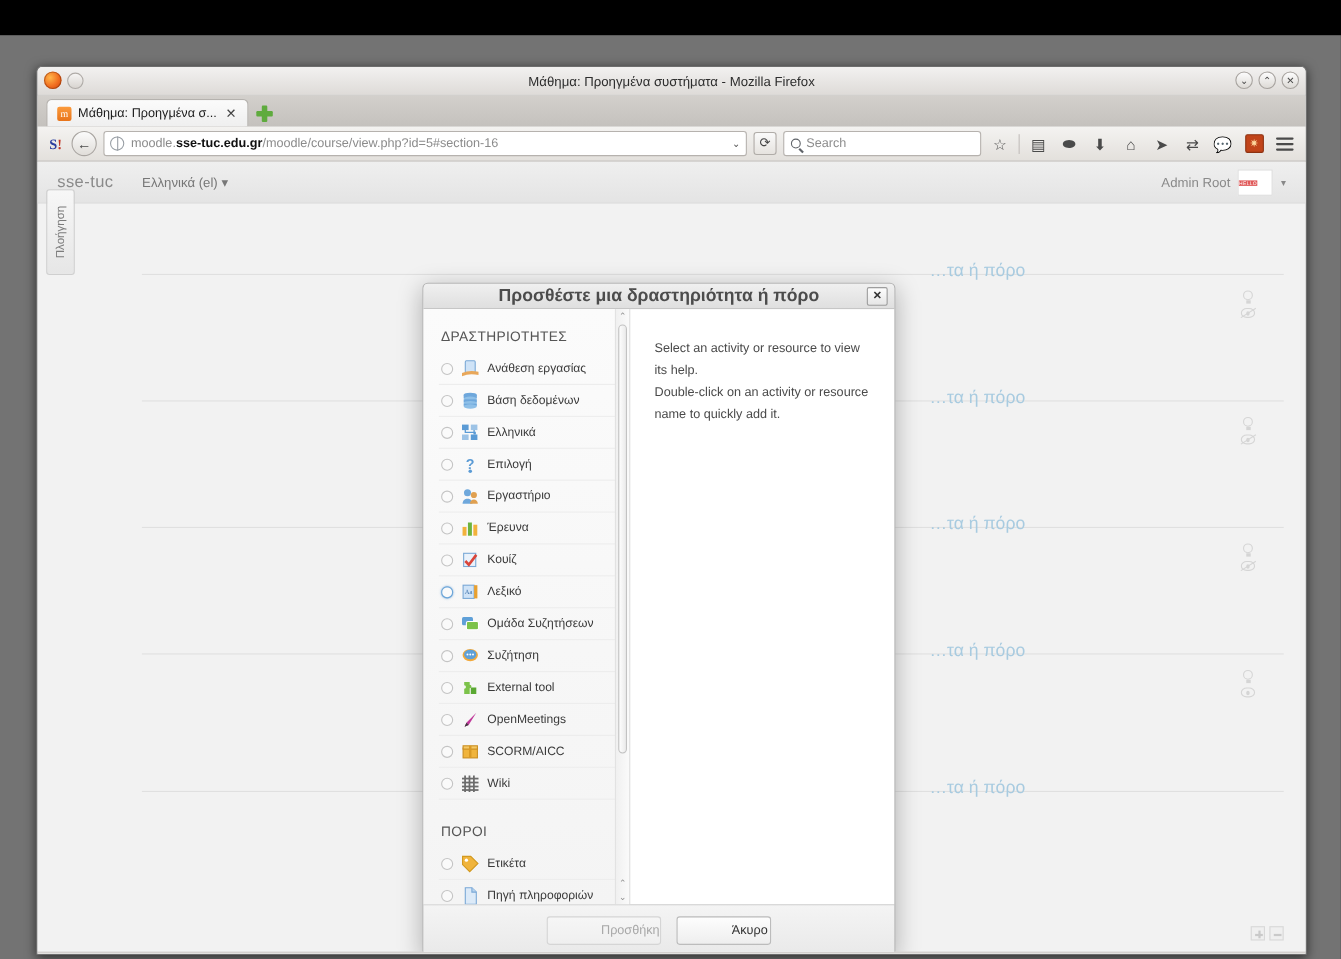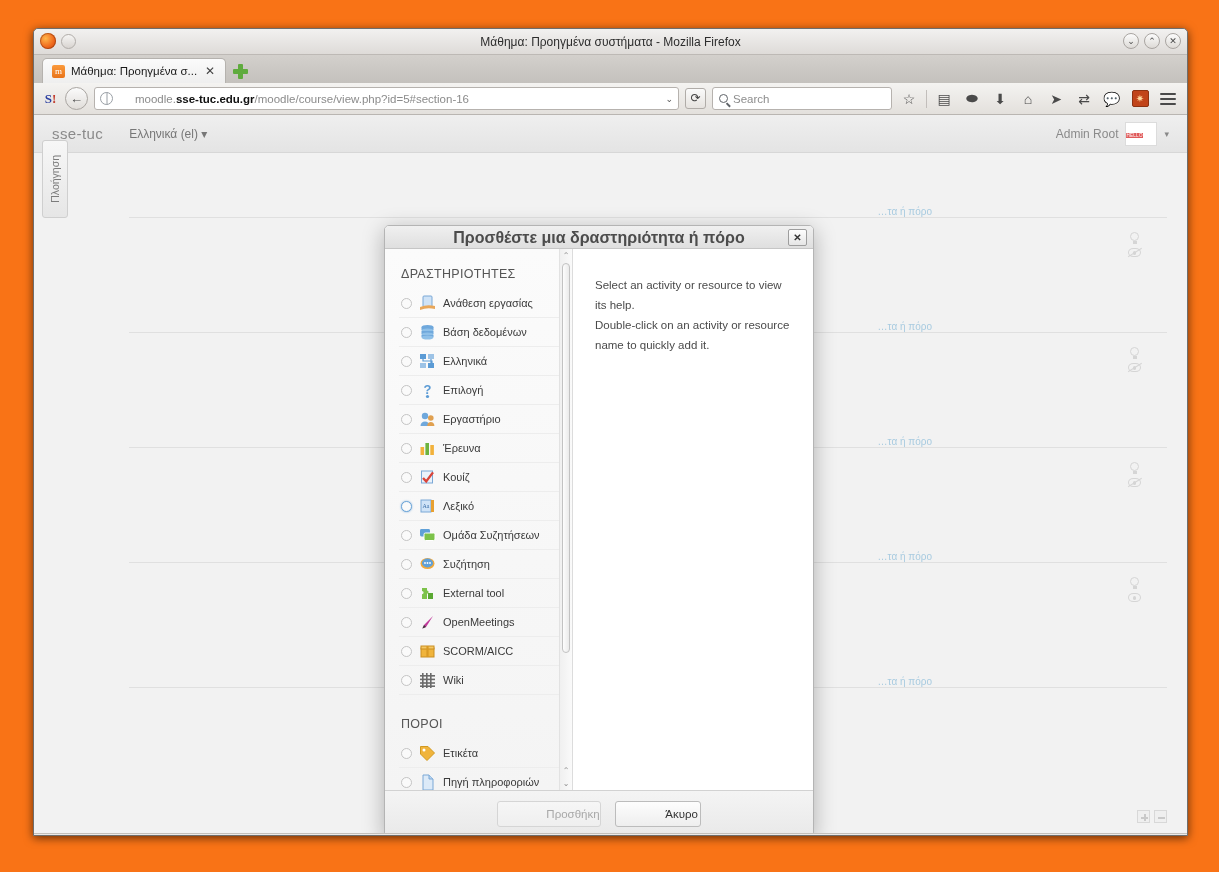--- a/index.html
+++ b/index.html
@@ -11,7 +11,7 @@
   }
 
   
-  #desktop { position: absolute; inset: 0; background: #f97316; }
+  #desktop { position: absolute; inset: 0; background: #737373; margin-top: 32px; }
   #window {
     position: absolute; left: 33px; top: 28px;
     width: 1155px; height: 808px;

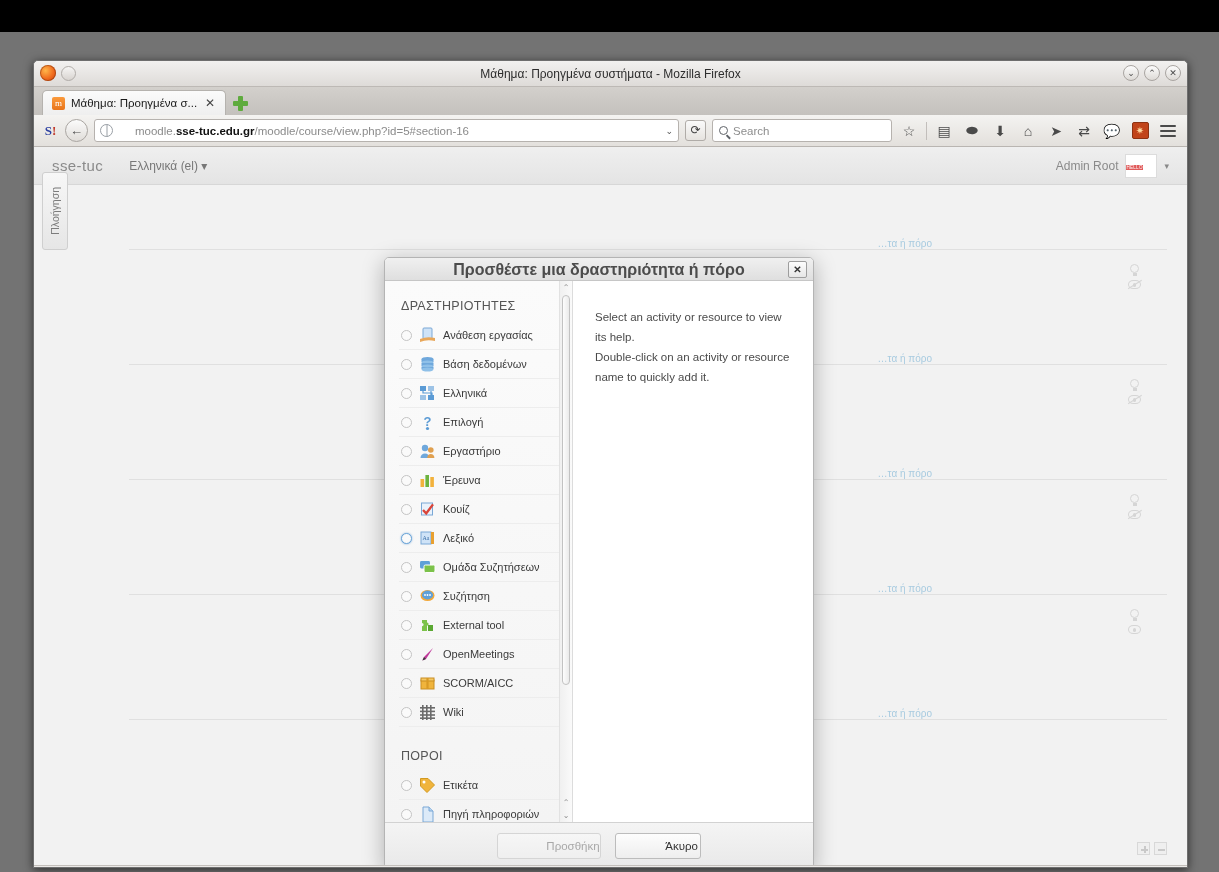--- a/index.html
+++ b/index.html
@@ -106,7 +106,7 @@
   #urlbar {
     flex: 1 1 auto; height: 23px;
     background: #fff; border: 1px solid #b6b2ae; border-radius: 3px;
-    display: flex; align-items: center; padding: 0 5px; gap: 22px;
+    display: flex; align-items: center; padding: 0 5px; gap: 6px;
     font-size: 11.5px; min-width: 0;
   }
   .globe {

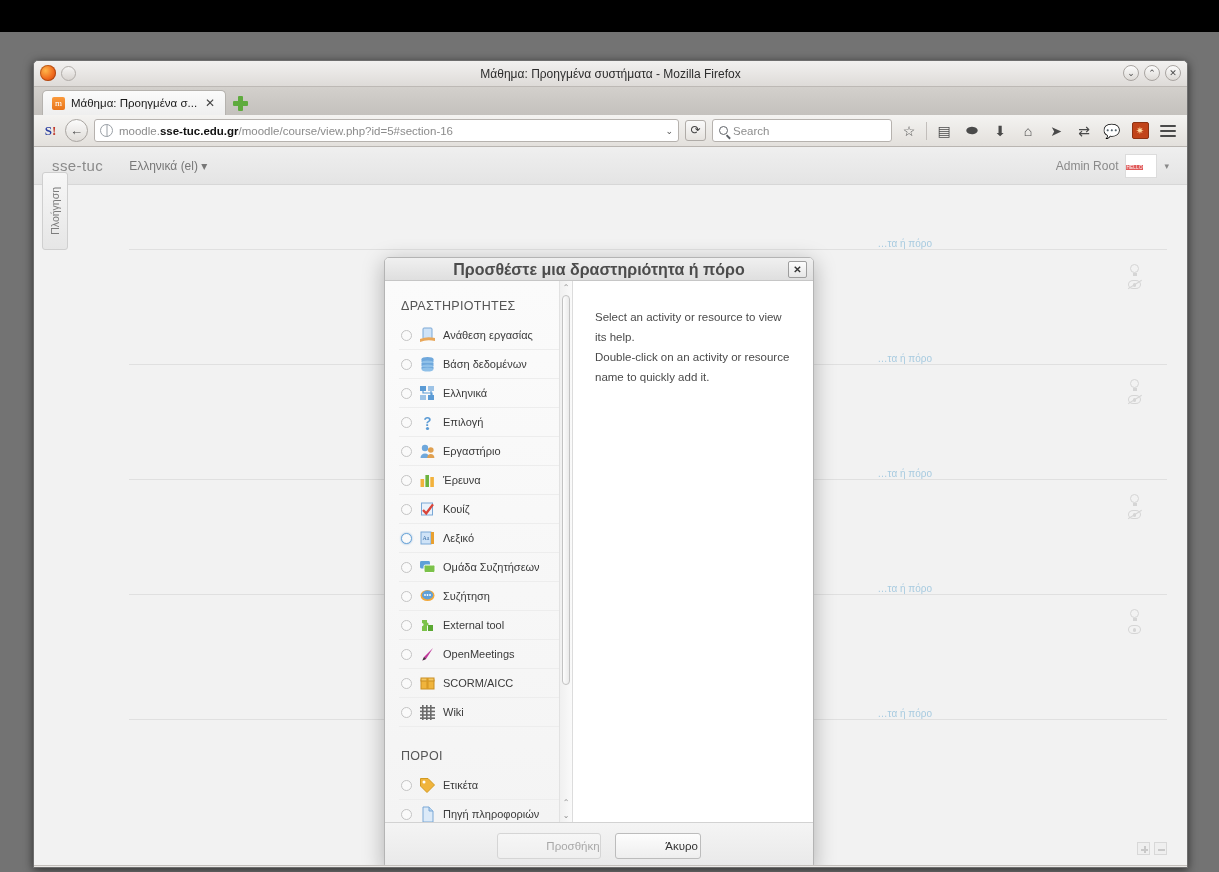--- a/index.html
+++ b/index.html
@@ -197,7 +197,7 @@
   }
   .sect .addlink {
     position: absolute; right: 235px; top: -12px;
-    font-size: 10px; color: #a8cbe0; white-space: nowrap;
+    font-size: 16px; color: #a8cbe0; white-space: nowrap;
   }
   .sect .movecross {
     position: absolute; left: 258px; top: 18px;

